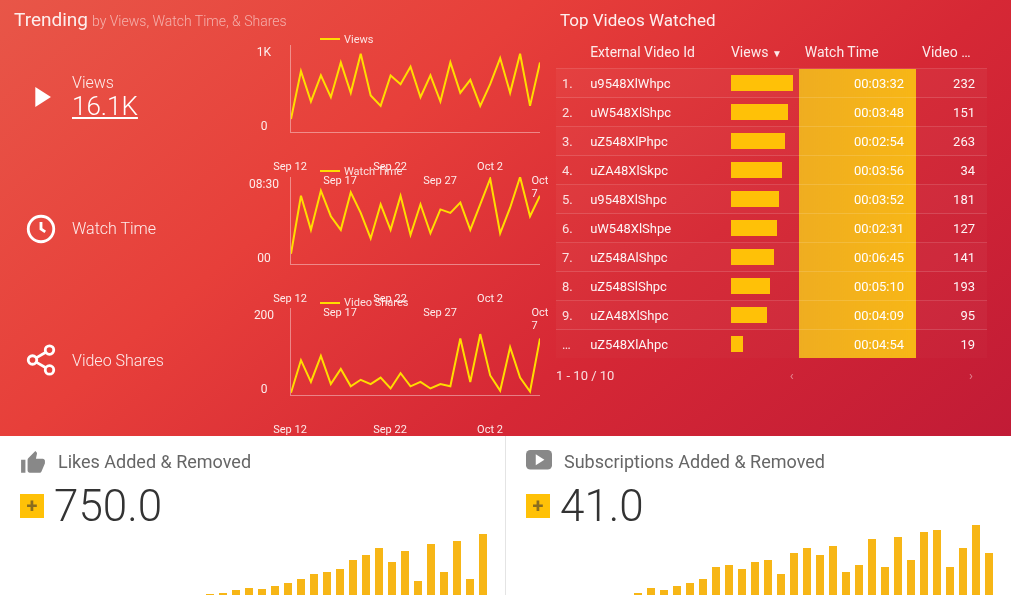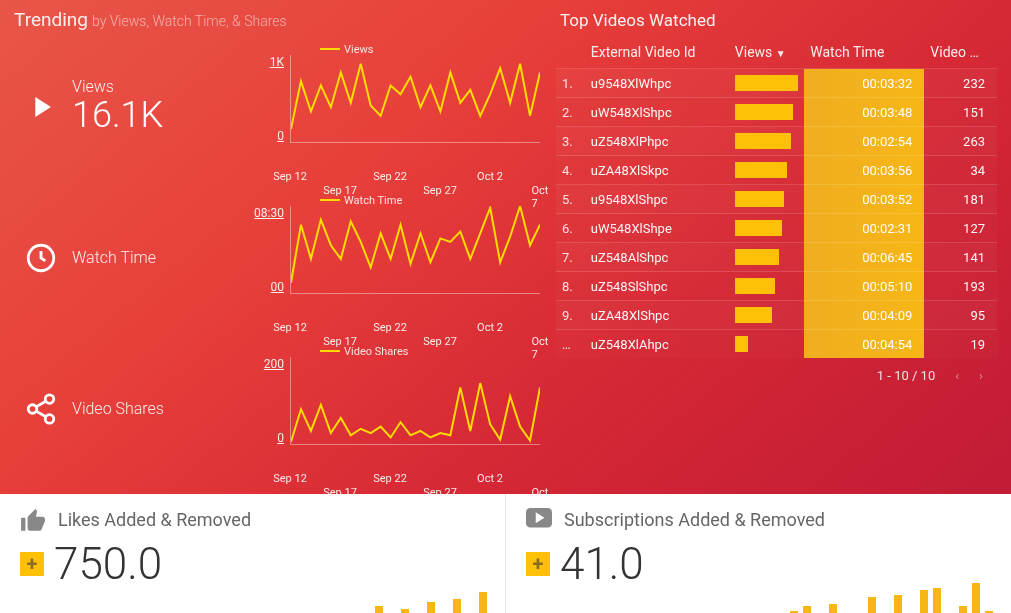--- a/index.html
+++ b/index.html
@@ -4,7 +4,7 @@
 <style>
 * { margin:0; padding:0; box-sizing:border-box; font-family: -apple-system, Roboto, Arial, sans-serif; }
 body { width:1011px; height:613px; overflow:hidden; }
-.top { height:494px; background: linear-gradient(140deg, #e85648 0%, #e73f3a 35%, #d62835 65%, #c11b36 100%); display:flex; padding:8px 14px 10px 14px; color:#fff; }
+.top { height:436px; background: linear-gradient(140deg, #e85648 0%, #e73f3a 35%, #d62835 65%, #c11b36 100%); display:flex; padding:8px 24px 10px 14px; color:#fff; }
 .t-left { width:532px; display:flex; flex-direction:column; }
 .t-right { flex:1; }
 .trend-head { font-size:19px; color:rgba(255,255,255,.9); font-weight:400; margin-bottom:4px; }

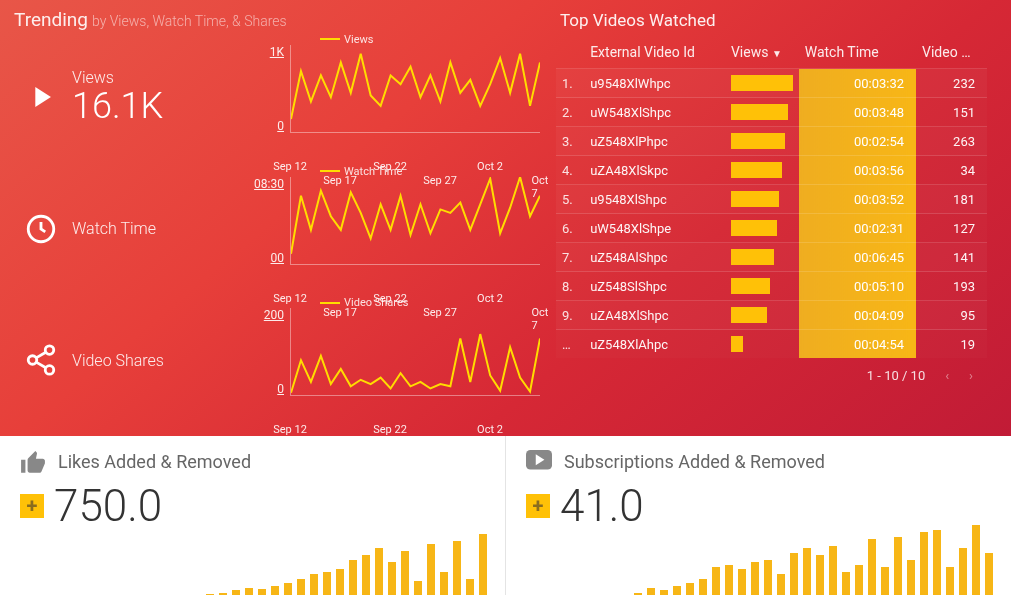--- a/index.html
+++ b/index.html
@@ -18,7 +18,7 @@
 .mini { flex:1; height:128px; position:relative; }
 .legend { position:absolute; top:0; left:76px; font-size:11px; color:rgba(255,255,255,.85); display:flex; align-items:center; gap:4px; }
 .legend::before { content:""; width:20px; height:2px; background:#ffdc00; display:inline-block; }
-.ylab { position:absolute; left:0; font-size:12px; color:rgba(255,255,255,.9); width:40px; text-align:right;text-decoration:underline; }
+.ylab { position:absolute; left:0; font-size:12px; color:rgba(255,255,255,.9); width:40px; text-align:center; }
 .plot { position:absolute; left:46px; right:6px; top:12px; bottom:28px; border-left:1px solid rgba(255,255,255,.4); border-bottom:1px solid rgba(255,255,255,.4); }
 .plot svg { width:100%; height:100%; }
 .xticks { position:absolute; left:46px; right:6px; bottom:0; height:28px; font-size:11px; color:rgba(255,255,255,.9); }

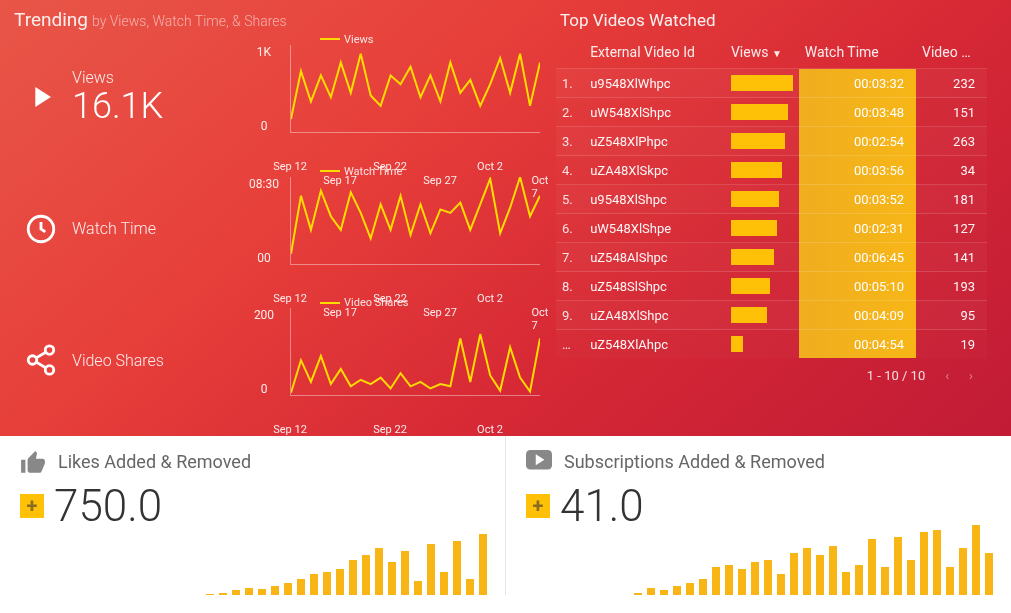--- a/index.html
+++ b/index.html
@@ -14,7 +14,7 @@
 .stat { width:230px; display:flex; align-items:center; gap:14px; padding-left:10px; }
 .stat .icon { width:34px; height:34px; display:flex; align-items:center; justify-content:center; }
 .stat-txt .label { font-size:16px; color:rgba(255,255,255,.9); font-weight:300; }
-.stat-txt .value { font-size:36px; color:#fff; font-weight:300; line-height:1.1; }
+.stat-txt .value { font-size:26px; color:#fff; font-weight:300; line-height:1.1;text-decoration:underline; }
 .mini { flex:1; height:128px; position:relative; }
 .legend { position:absolute; top:0; left:76px; font-size:11px; color:rgba(255,255,255,.85); display:flex; align-items:center; gap:4px; }
 .legend::before { content:""; width:20px; height:2px; background:#ffdc00; display:inline-block; }

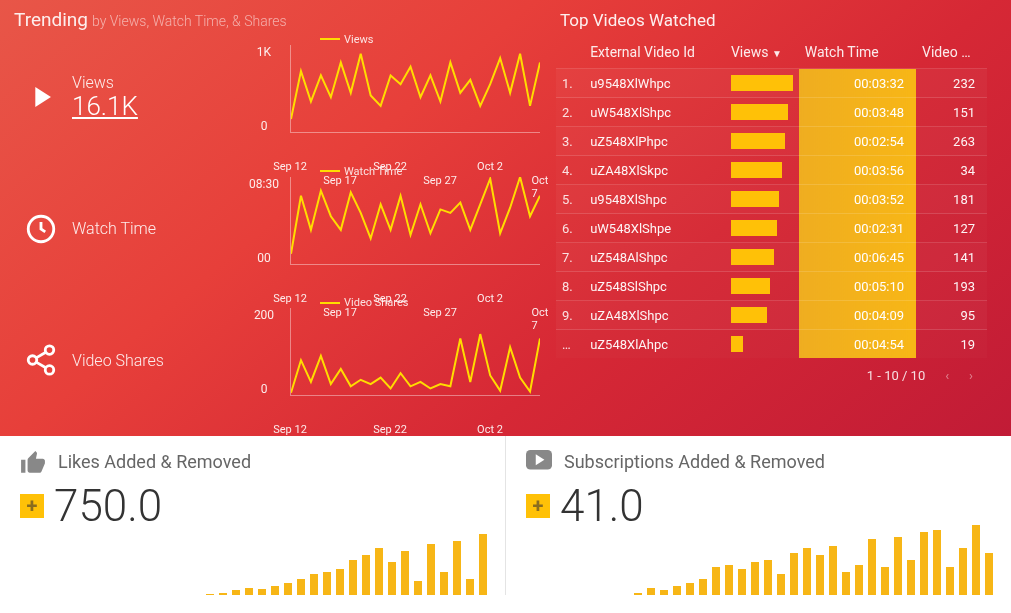--- a/index.html
+++ b/index.html
@@ -37,7 +37,7 @@
 .barfill { height:16px; background:#ffc107; }
 td.wt { width:100px; background:linear-gradient(to right, #efad20, #f7b616); text-align:right; color:#fff; padding-right:12px; }
 td.vc { width:56px; text-align:right; padding-right:12px; }
-.pager { display:flex; justify-content:flex-end; align-items:center; gap:20px; padding:10px 14px 0 0; font-size:13px; color:rgba(255,255,255,.85); }
+.pager { display:flex; justify-content:space-between; align-items:center; gap:20px; padding:10px 14px 0 0; font-size:13px; color:rgba(255,255,255,.85); }
 .pager .chev { color:rgba(255,255,255,.45); cursor:pointer; }
 .bottom { height:159px; background:#fff; display:flex; }
 .bpanel { flex:1; padding:14px 20px 0 20px; position:relative; }

